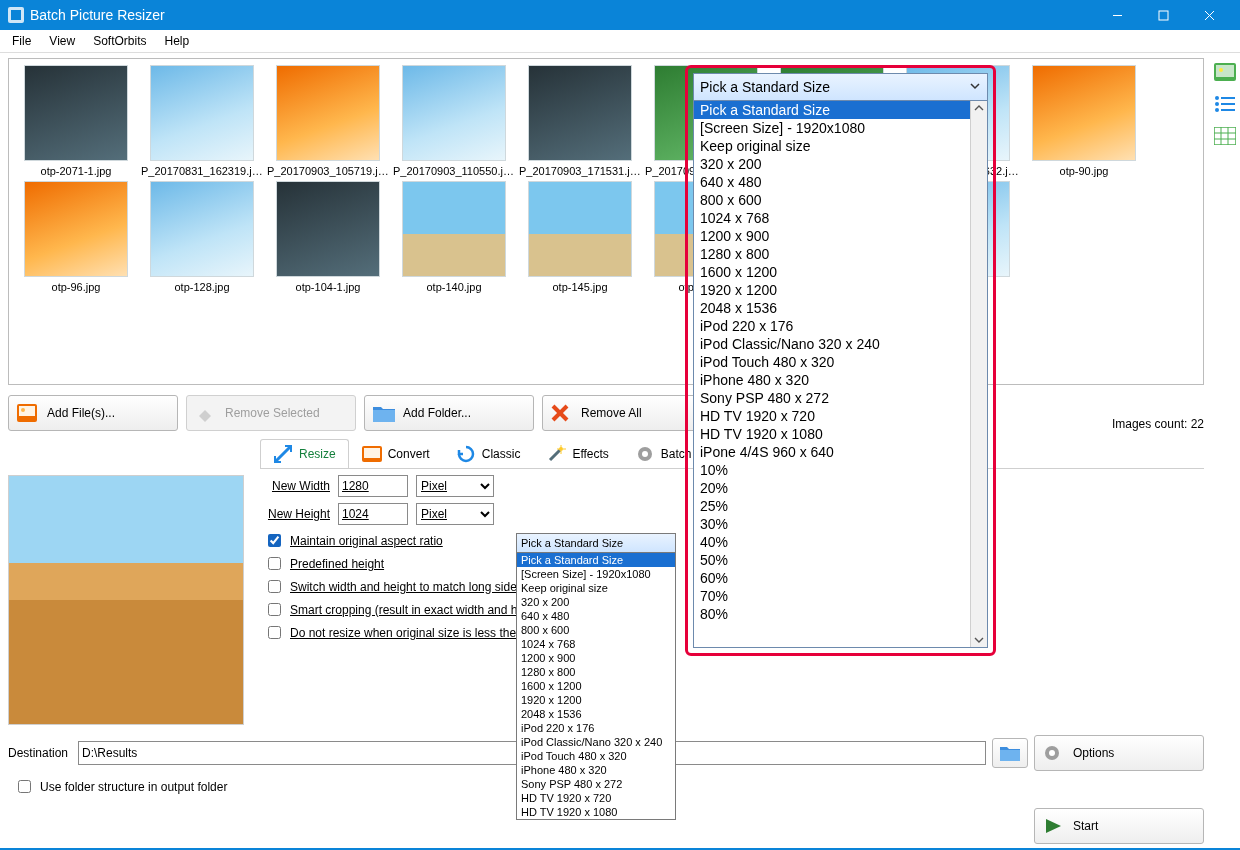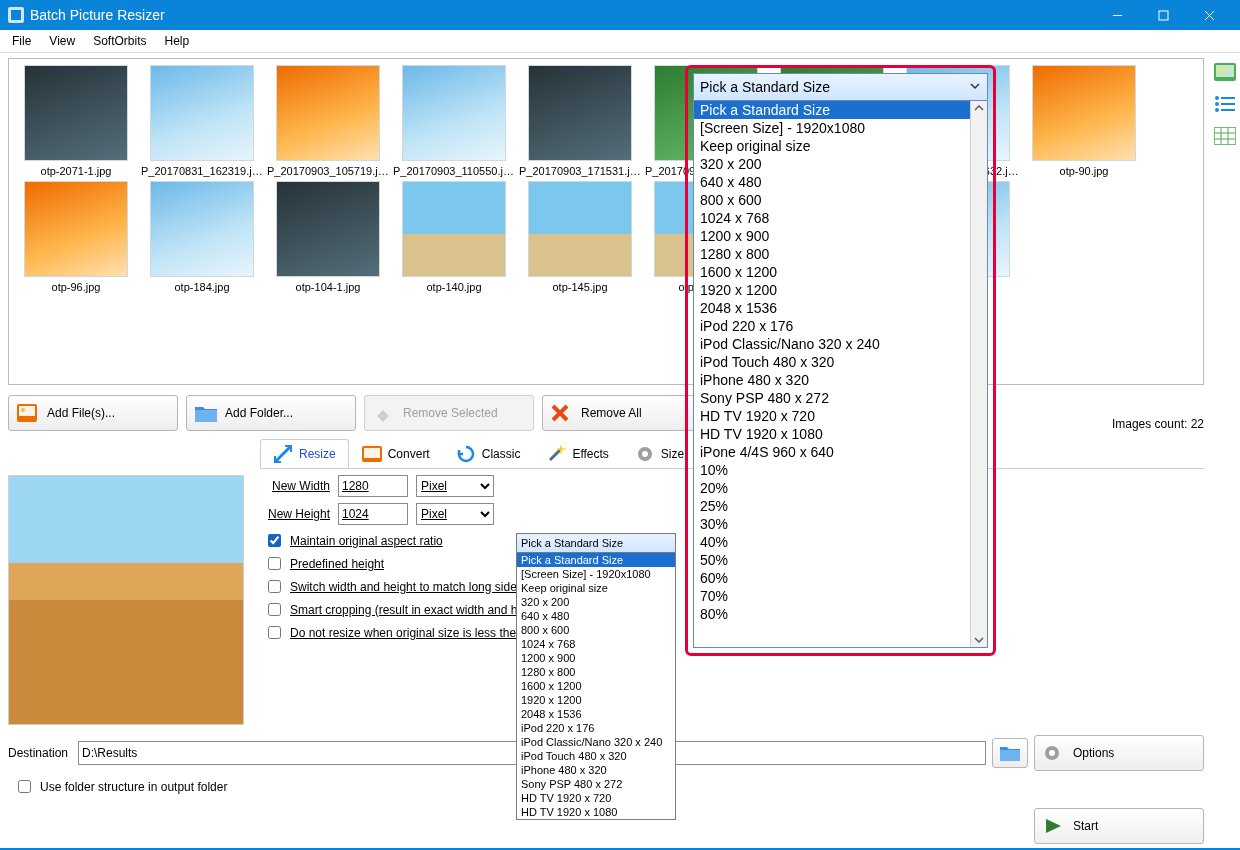--- a/index.html
+++ b/index.html
@@ -184,7 +184,7 @@
           </div>
           <div class="thumb-item">
             <div class="img "></div>
-            <div class="label">otp-184.jpg</div>
+            <div class="label">otp-128.jpg</div>
           </div>
           <div class="thumb-item">
             <div class="img dark"></div>

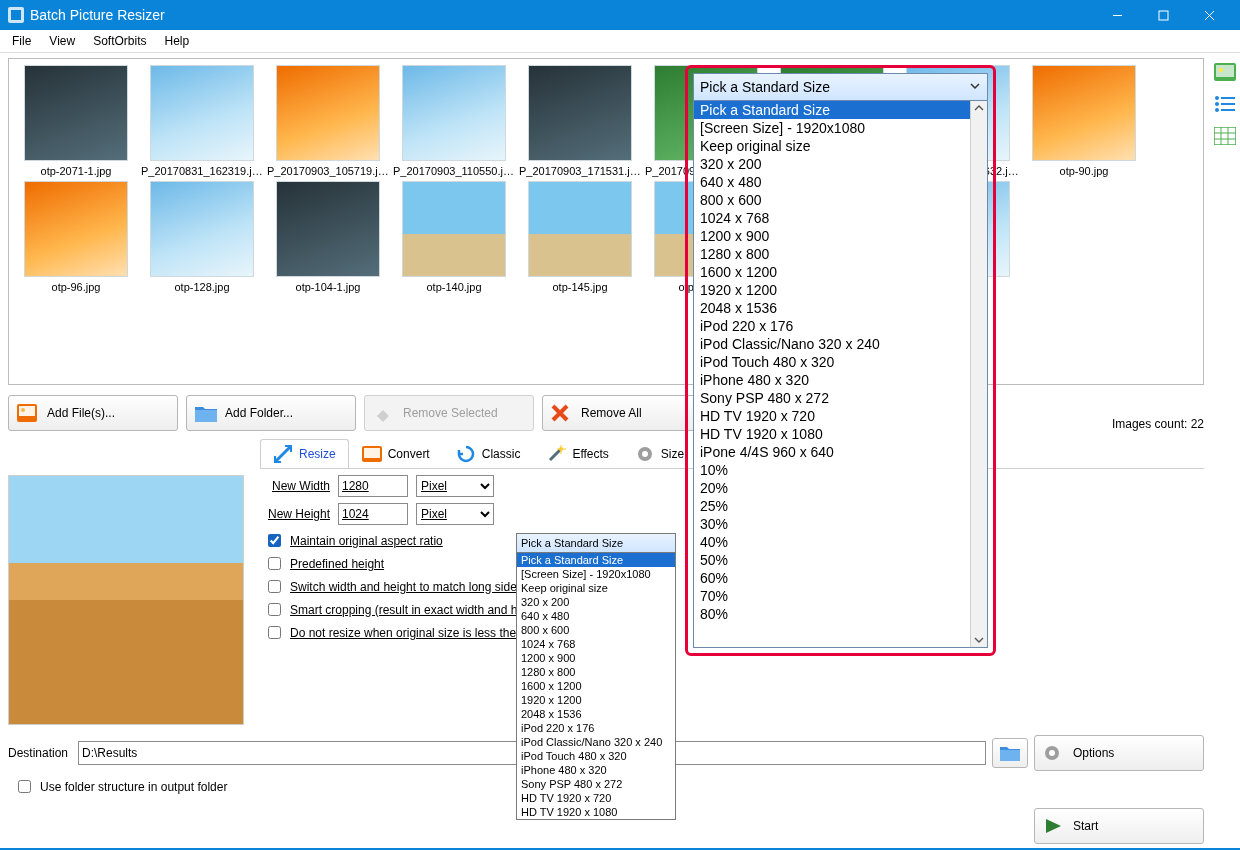--- a/index.html
+++ b/index.html
@@ -224,6 +224,14 @@
         </span>
         <span>Add File(s)...</span>
       </div>
+      <div class="btn disabled">
+        <span class="ic">
+          <svg width="20" height="18" viewBox="0 0 20 18">
+              <path d="M4 12l6-6 6 6-6 6z" fill="#cfcfcf"></path>
+            </svg>
+        </span>
+        <span>Remove Selected</span>
+      </div>
       <div class="btn">
         <span class="ic">
           <svg width="22" height="18" viewBox="0 0 22 18">
@@ -232,14 +240,6 @@
             </svg>
         </span>
         <span>Add Folder...</span>
-      </div>
-      <div class="btn disabled">
-        <span class="ic">
-          <svg width="20" height="18" viewBox="0 0 20 18">
-              <path d="M4 12l6-6 6 6-6 6z" fill="#cfcfcf"></path>
-            </svg>
-        </span>
-        <span>Remove Selected</span>
       </div>
       <div class="btn">
         <span class="ic">

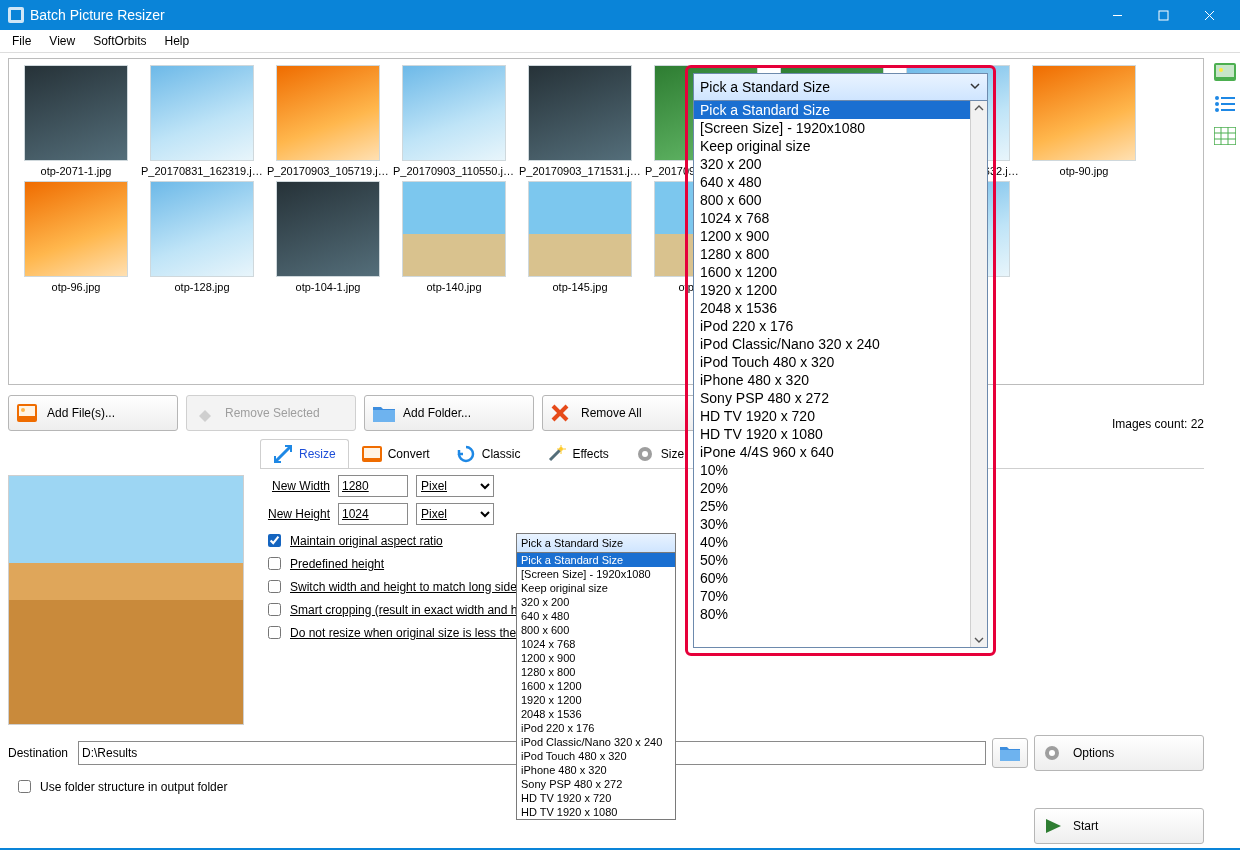--- a/index.html
+++ b/index.html
@@ -46,7 +46,7 @@
   
   .tab-row { display:flex; gap:0; border-bottom:1px solid #cfcfcf; margin-bottom:6px; }
   .tab { display:flex; align-items:center; gap:6px; padding:4px 12px; border:1px solid transparent; border-bottom:none; }
-  .tab.active { border-color:#cfcfcf; background:#fff; color:#1d4ed8; border-radius:3px 3px 0 0; }
+  .tab.active { border-color:#cfcfcf; background:#fff; color:#15803d; border-radius:3px 3px 0 0; }
   .tab .ic { width:20px; height:20px; }
 
   .work-row { display:flex; gap:14px; }

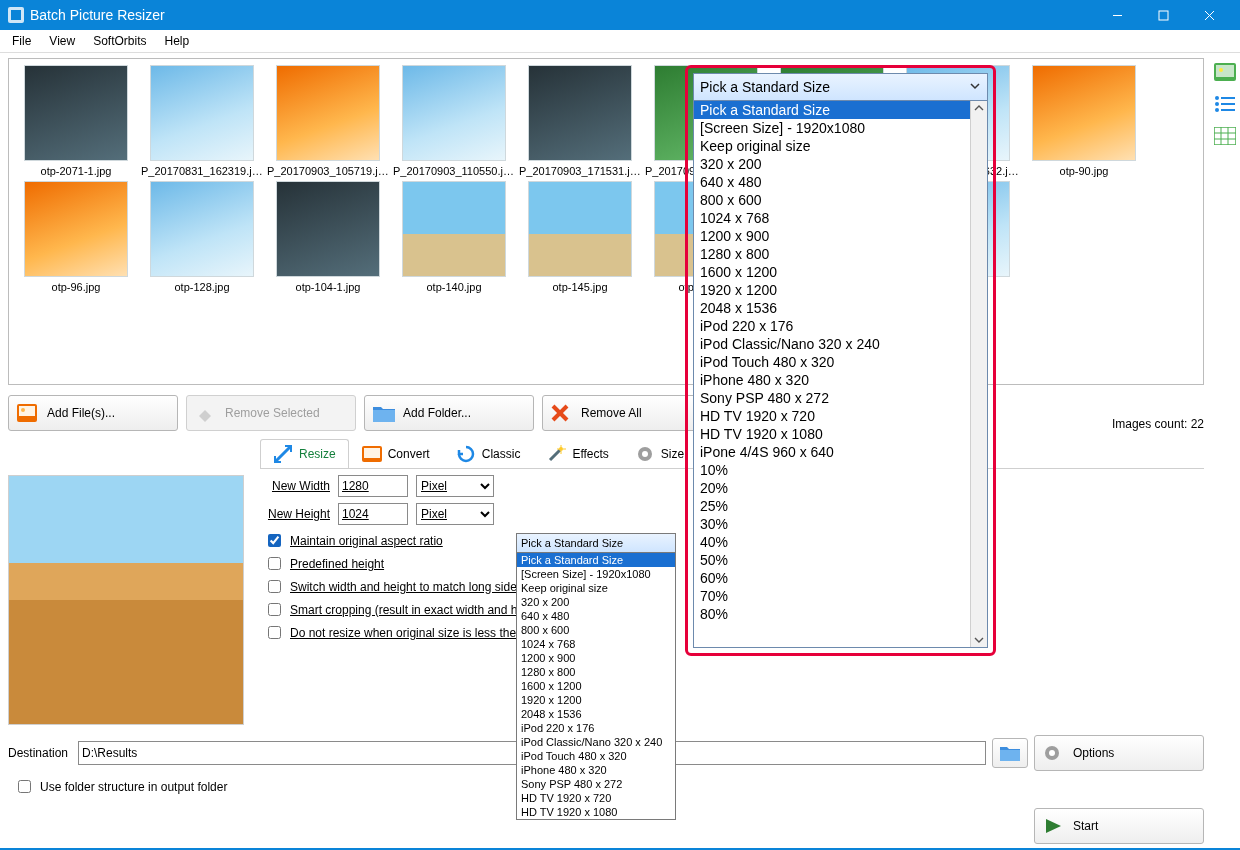--- a/index.html
+++ b/index.html
@@ -298,7 +298,7 @@
               <circle cx="10" cy="10" r="3" fill="#fff"></circle>
             </svg>
         </span>
-        <span>Size</span>
+        <span>Batch</span>
       </div>
     </div>
 

